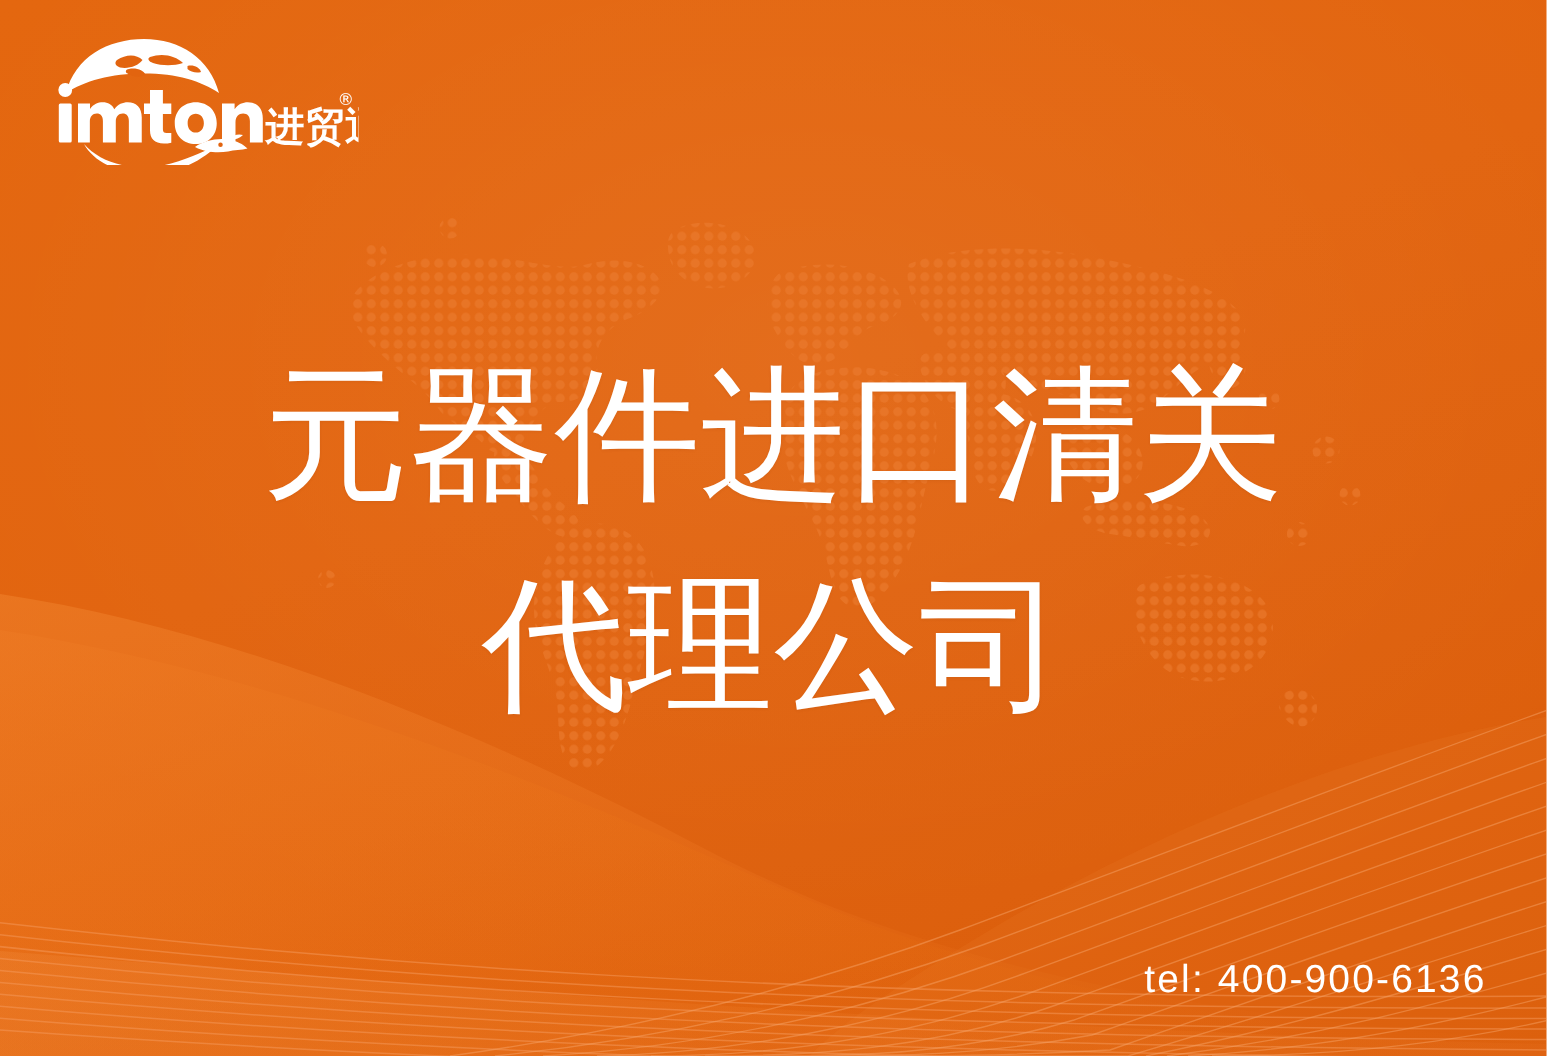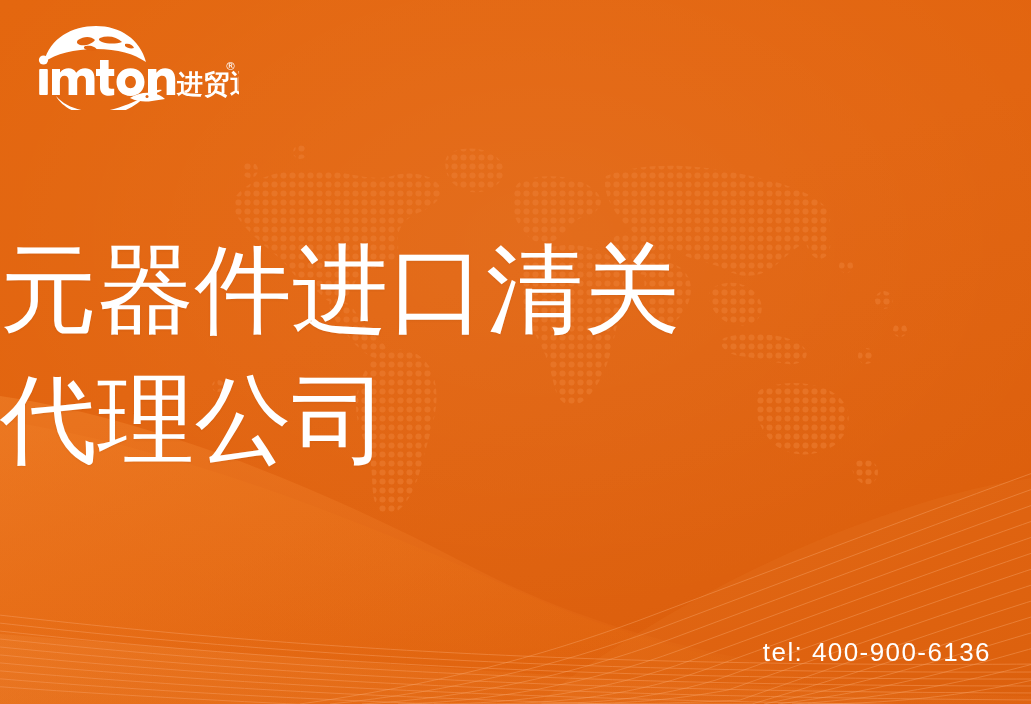--- a/index.html
+++ b/index.html
@@ -62,6 +62,7 @@
     left: 0;
     top: 228px;
     width: 1031px;
+    text-align: center;
     color: #ffffff;
     font-family: "Liberation Sans", "DejaVu Sans", sans-serif;
     font-weight: 300;

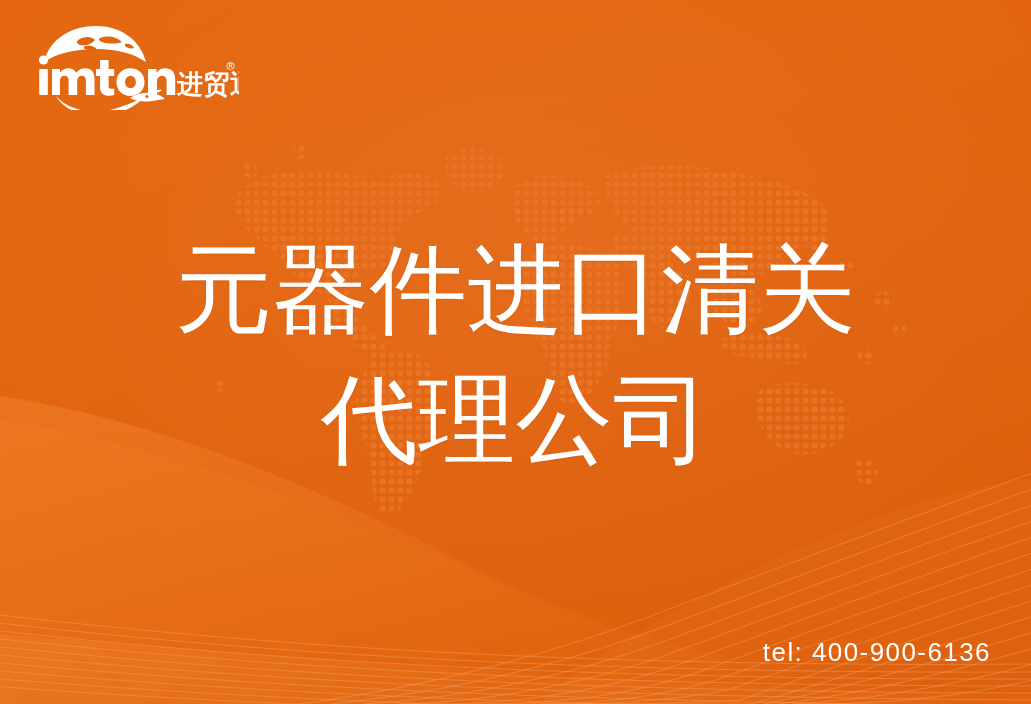--- a/index.html
+++ b/index.html
@@ -76,7 +76,7 @@
     font-weight: 300;
     white-space: nowrap;
   }
-  .headline-line.line2 { margin-top: 6px; }
+  .headline-line.line2 { margin-top: 16px; }
 
   
   #tel {

